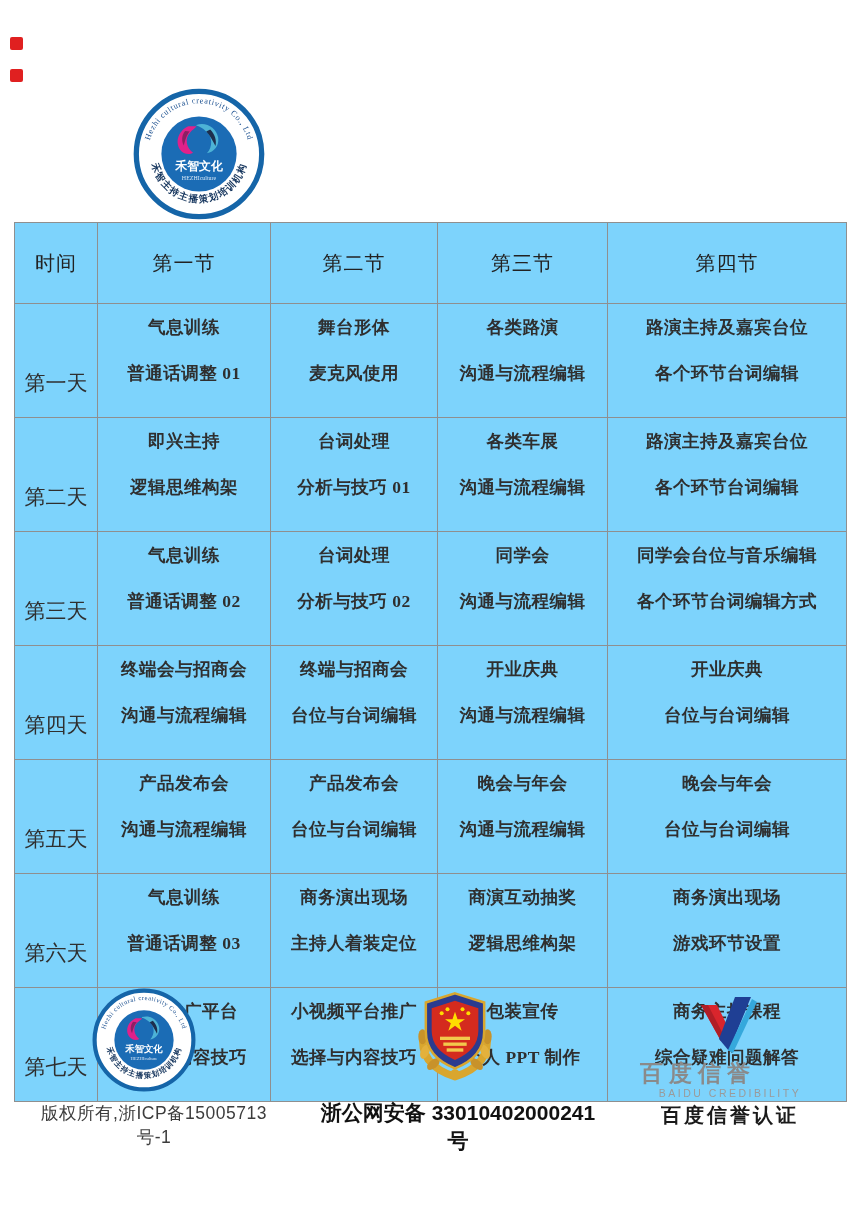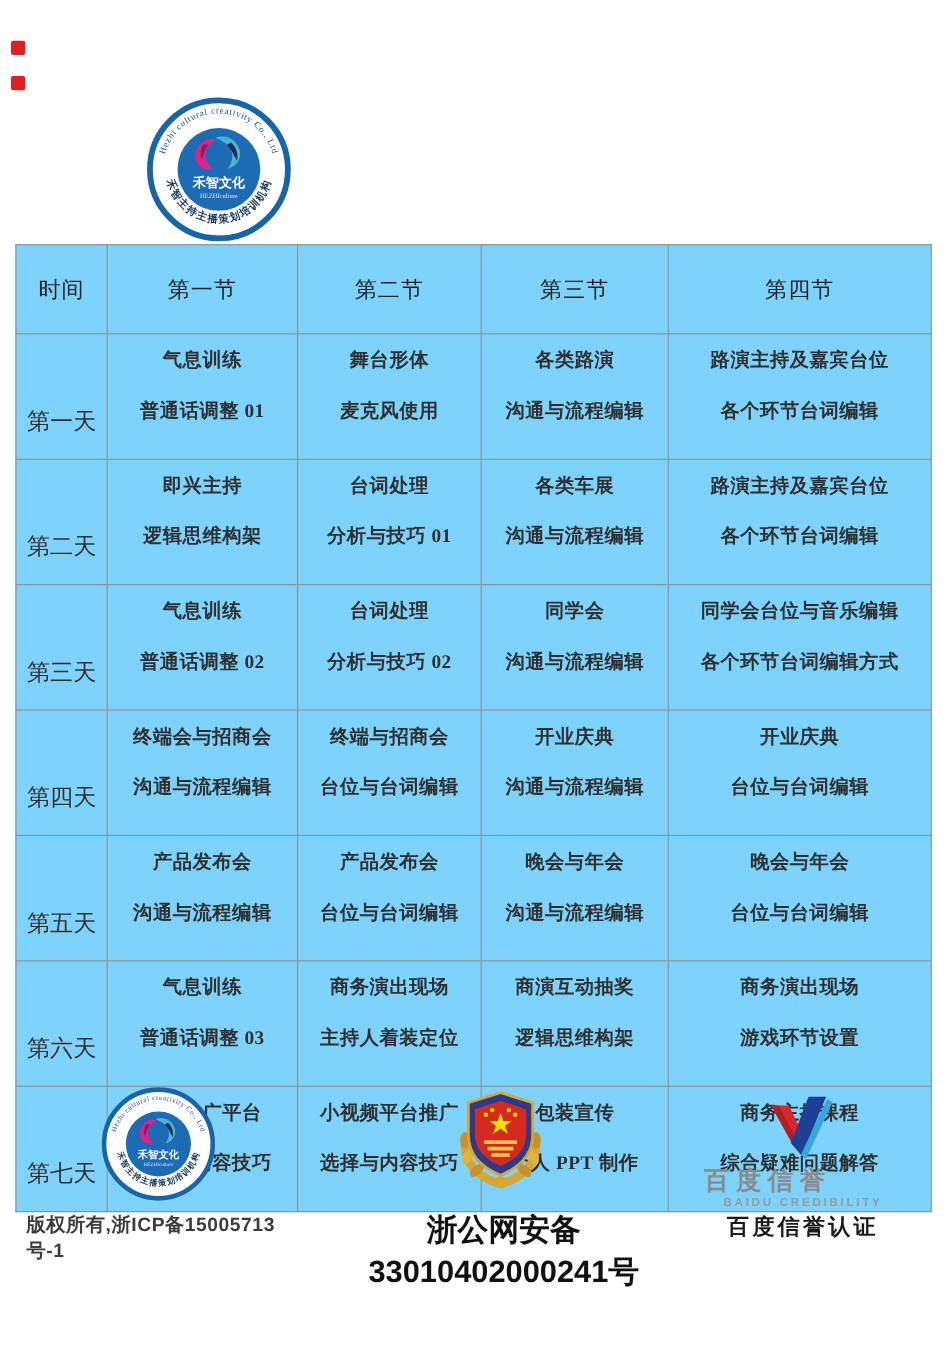--- a/index.html
+++ b/index.html
@@ -31,7 +31,7 @@
   .footer-logo{position:absolute;left:92px;top:988px;width:104px;height:104px;}
   .police-badge{position:absolute;left:405px;top:985px;width:100px;height:100px;}
   .baidu-v{position:absolute;left:695px;top:995px;width:64px;height:60px;}
-  .sans{font-family:"Liberation Sans","DejaVu Sans",sans-serif;font-weight:bold;}
+  .sans{font-family:"Liberation Sans","DejaVu Sans",sans-serif;}
   .copyright{position:absolute;left:24px;top:1101px;width:260px;font-size:17.5px;
              color:#3c3c3c;letter-spacing:0.5px;}
   .police-text{position:absolute;left:318px;top:1099px;width:280px;text-align:center;

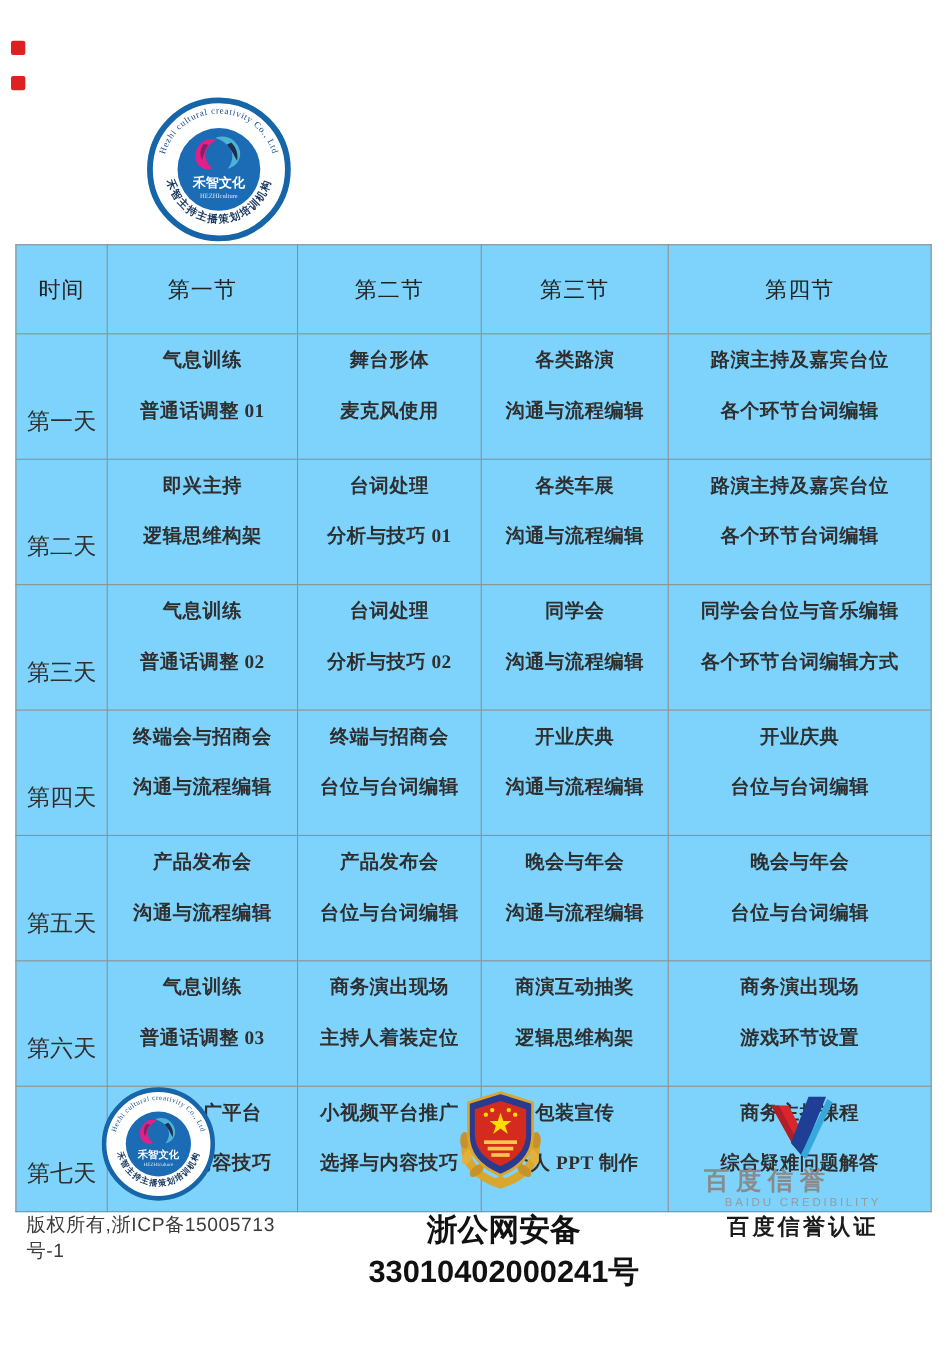--- a/index.html
+++ b/index.html
@@ -33,7 +33,7 @@
   .baidu-v{position:absolute;left:695px;top:995px;width:64px;height:60px;}
   .sans{font-family:"Liberation Sans","DejaVu Sans",sans-serif;}
   .copyright{position:absolute;left:24px;top:1101px;width:260px;font-size:17.5px;
-             color:#3c3c3c;letter-spacing:0.5px;}
+             color:#3c3c3c;letter-spacing:0.5px;text-align:center;}
   .police-text{position:absolute;left:318px;top:1099px;width:280px;text-align:center;
              font-size:28px;font-weight:bold;color:#111;}
   .baidu-name{position:absolute;left:640px;top:1058px;width:180px;text-align:left;

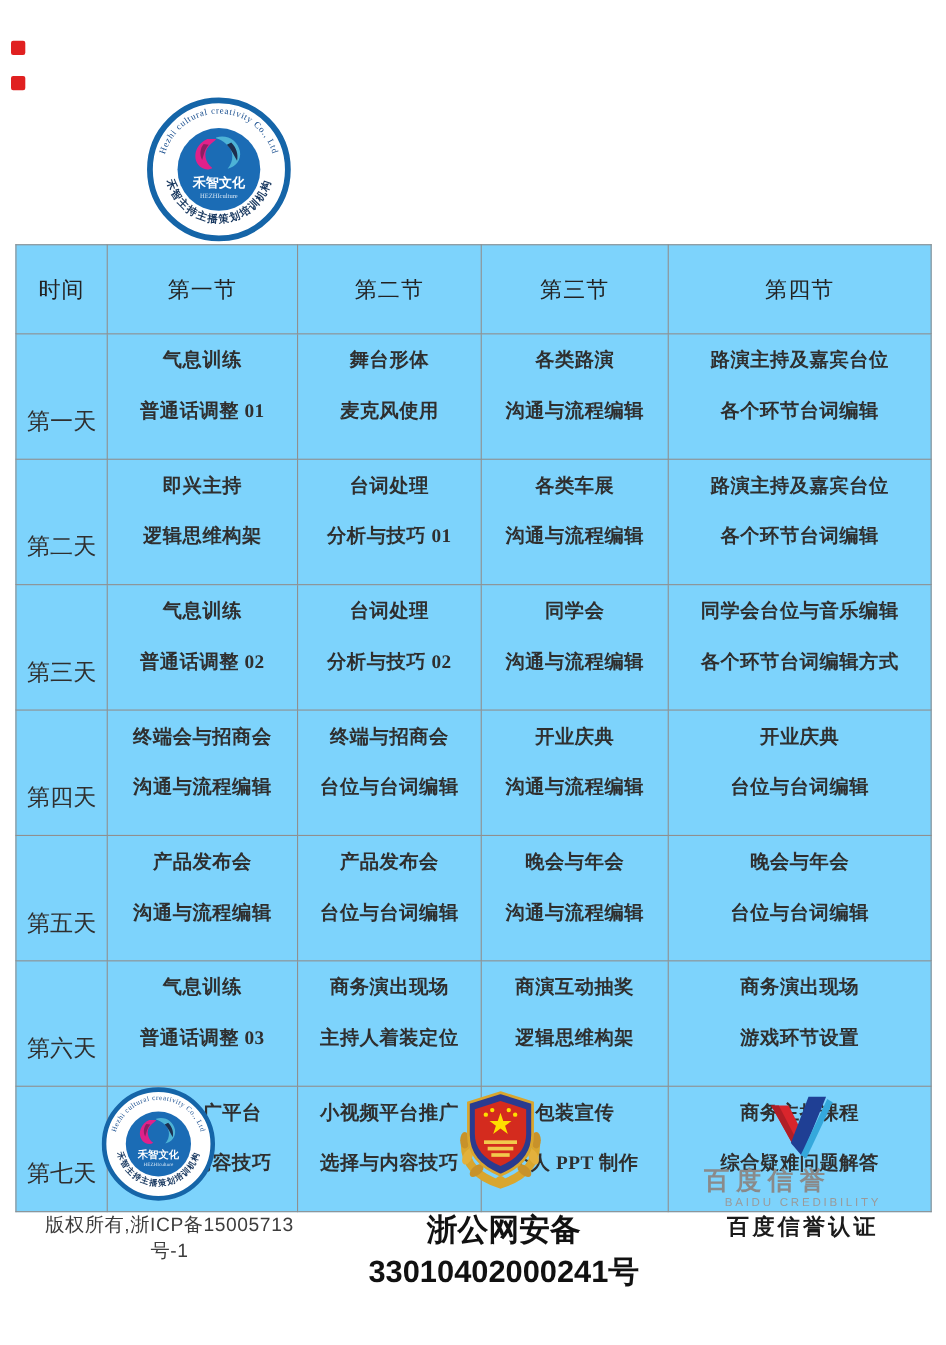--- a/index.html
+++ b/index.html
@@ -35,7 +35,7 @@
   .copyright{position:absolute;left:24px;top:1101px;width:260px;font-size:17.5px;
              color:#3c3c3c;letter-spacing:0.5px;text-align:center;}
   .police-text{position:absolute;left:318px;top:1099px;width:280px;text-align:center;
-             font-size:28px;font-weight:bold;color:#111;}
+             font-size:21px;font-weight:bold;color:#111;}
   .baidu-name{position:absolute;left:640px;top:1058px;width:180px;text-align:left;
              font-size:23px;color:#8a8a8a;letter-spacing:6px;font-weight:bold;}
   .baidu-sub{position:absolute;left:640px;top:1087px;width:180px;text-align:center;

